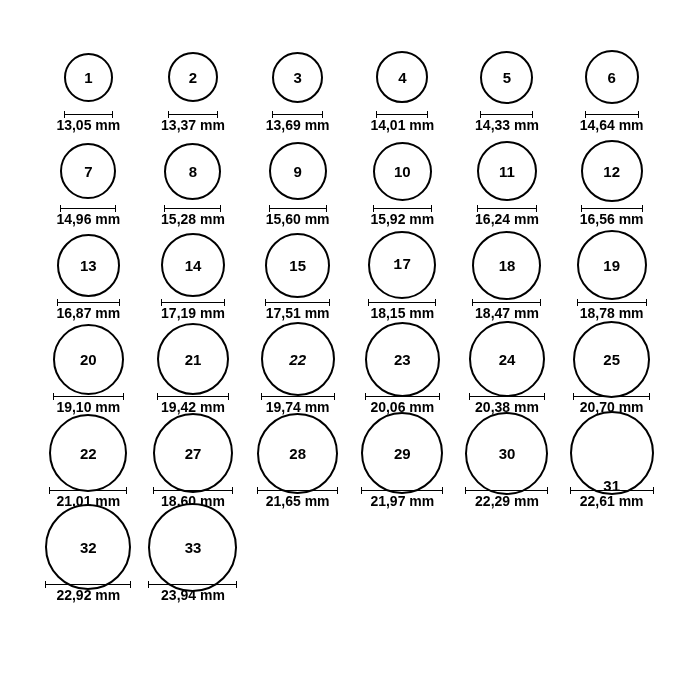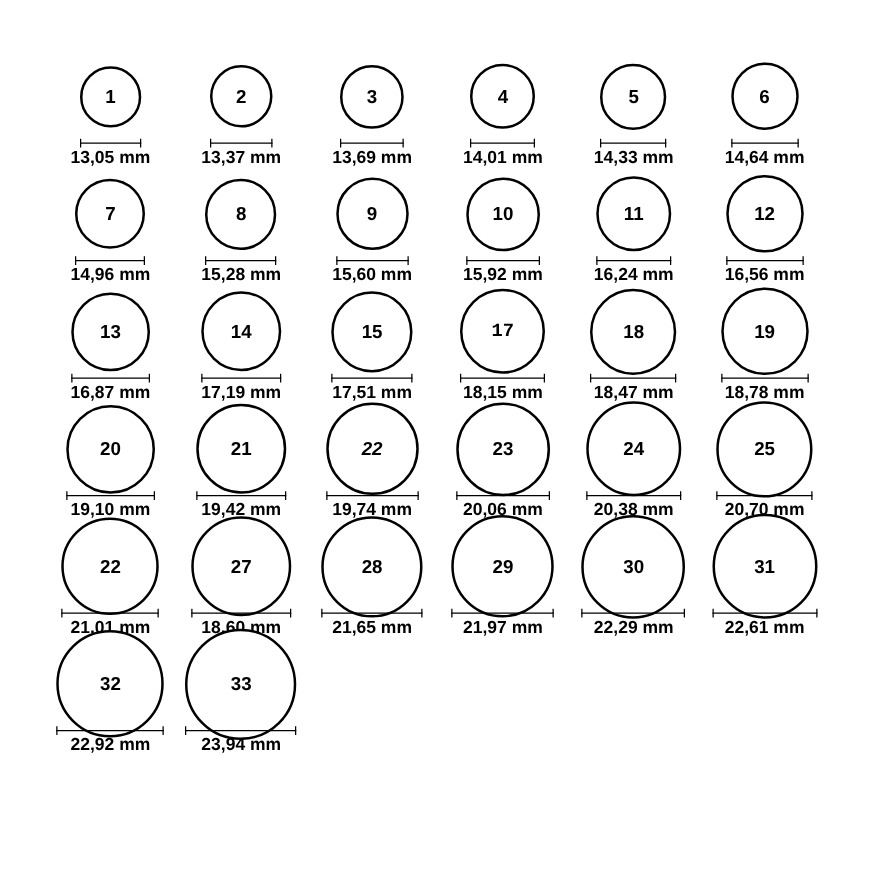--- a/index.html
+++ b/index.html
@@ -536,7 +536,7 @@
       </div>
       <div class="cell">
         <div class="ring-wrap">
-          <div class="ring" style="width: 84px; height: 84px;">
+          <div class="ring" style="width: 84px; height: 84px; align-items: flex-end;">
             <span>31</span>
           </div>
         </div>

